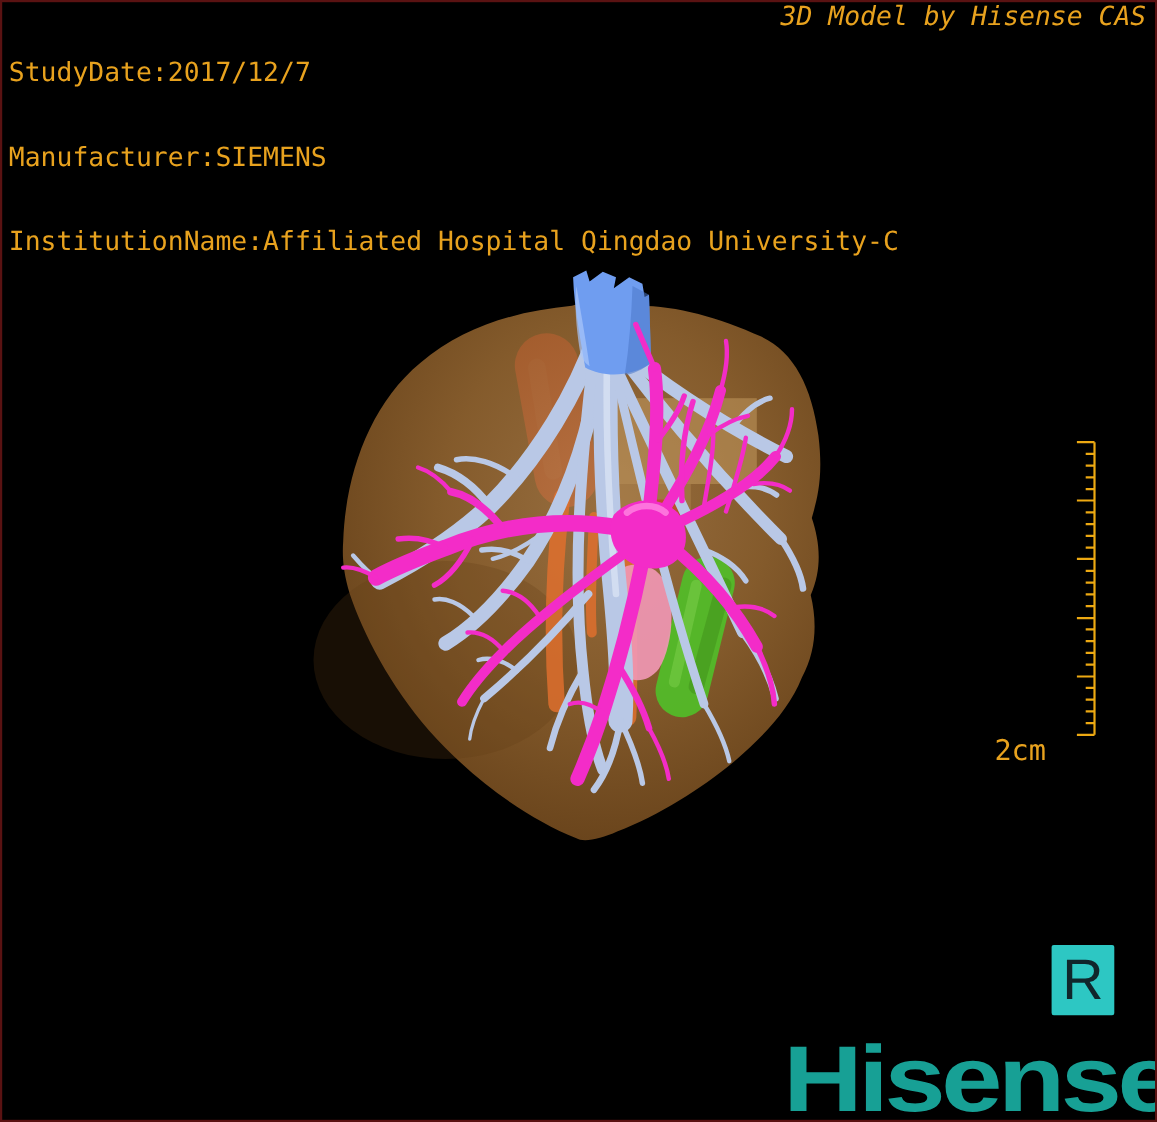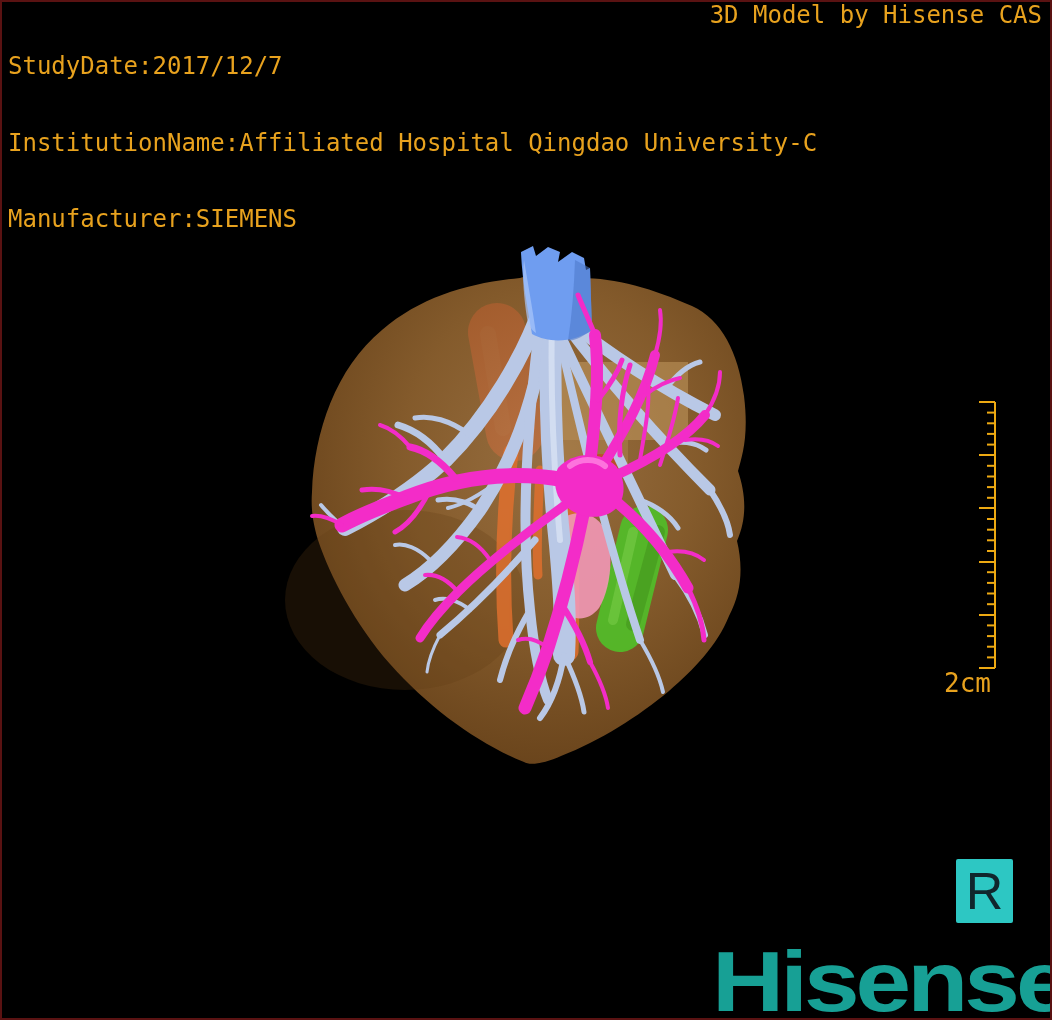--- a/index.html
+++ b/index.html
@@ -18,7 +18,7 @@
   }
   .hud{position:absolute;color:var(--amber,#e8a21e);font-size:24px;line-height:25.5px;white-space:pre;z-index:20;}
   #patient-info{left:8px;top:3px;}
-  #watermark{right:10px;top:3px;text-align:left;}
+  #watermark{right:10px;top:3px;text-align:left;font-style:italic;}
   #liver-volume{left:8px;bottom:14px;color:var(--volume_text,#f2c183);}
   #viewport{position:absolute;inset:0;z-index:1;cursor:grab;}
   #scale-area{position:absolute;left:958px;top:392px;width:70px;height:320px;z-index:20;}

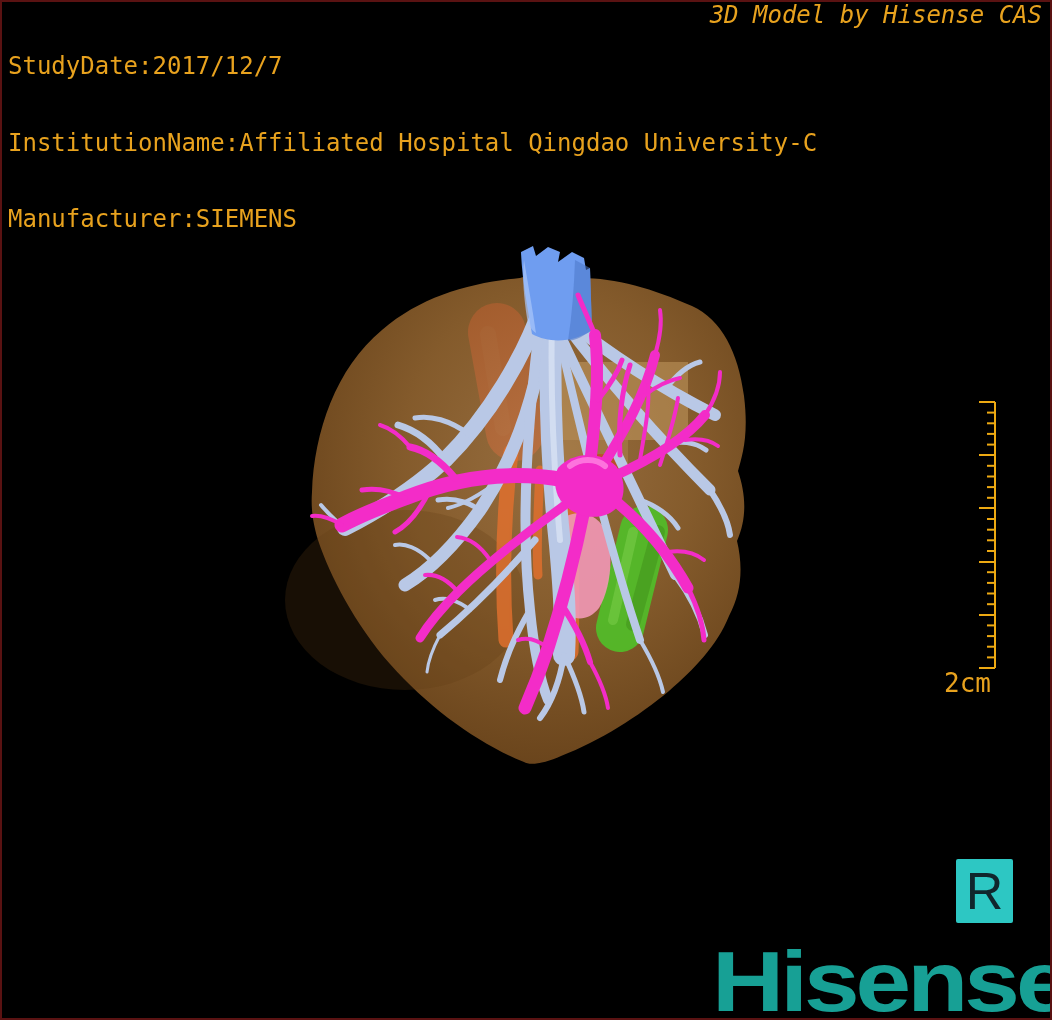--- a/index.html
+++ b/index.html
@@ -180,8 +180,8 @@
 
   <div id="patient-info" class="hud">
     <div>StudyDate:2017/12/7</div>
+    <div>Manufacturer:SIEMENS</div>
     <div>InstitutionName:Affiliated Hospital Qingdao University-C</div>
-    <div>Manufacturer:SIEMENS</div>
   </div>
 
   <div id="watermark" class="hud">3D Model by Hisense CAS</div>

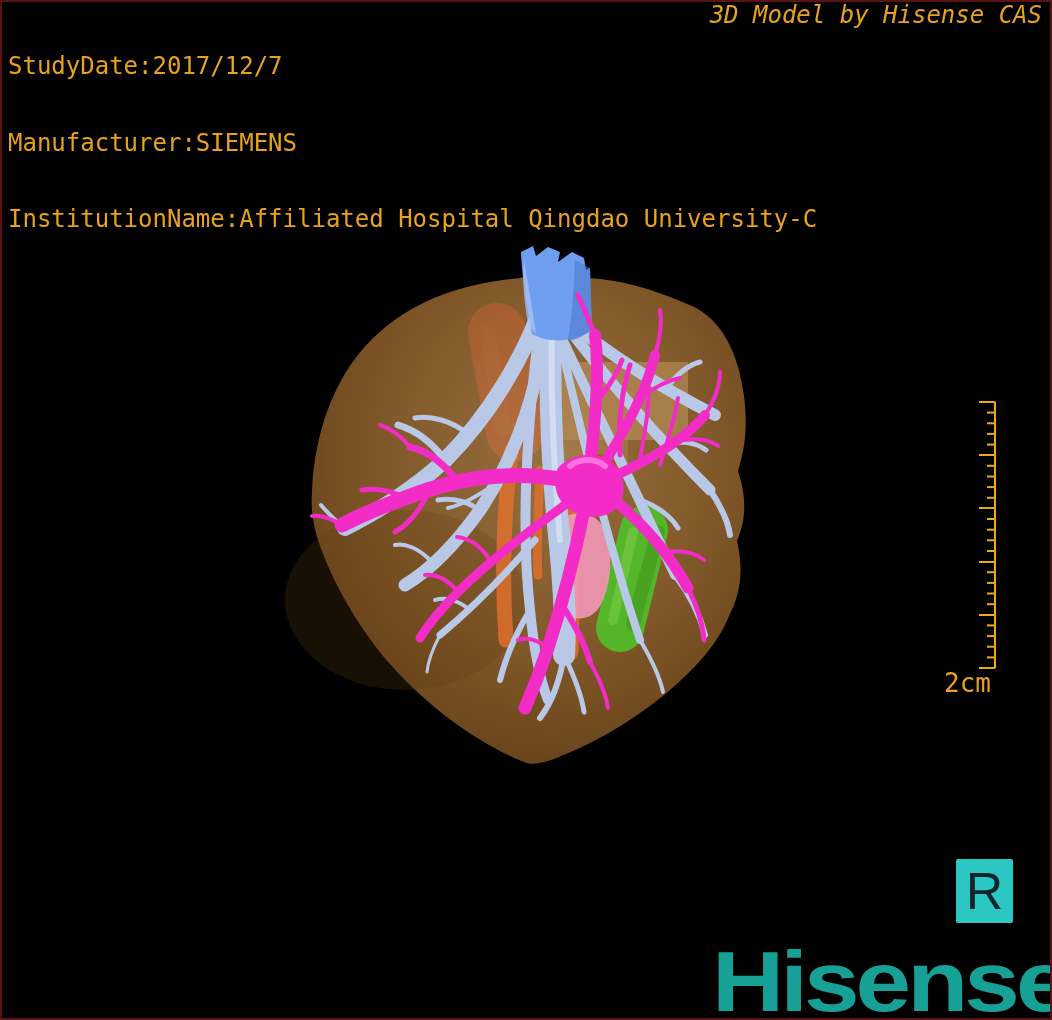--- a/index.html
+++ b/index.html
@@ -22,7 +22,7 @@
   #liver-volume{left:8px;bottom:14px;color:var(--volume_text,#f2c183);}
   #viewport{position:absolute;inset:0;z-index:1;cursor:grab;}
   #scale-area{position:absolute;left:958px;top:392px;width:70px;height:320px;z-index:20;}
-  #scale-label{position:absolute;left:944px;top:668px;width:60px;color:var(--amber,#e8a21e);font-size:26px;z-index:20;}
+  #scale-label{position:absolute;left:904px;top:668px;width:60px;color:var(--amber,#e8a21e);font-size:26px;z-index:20;}
   #orientation-r{
     position:absolute;left:956px;top:859px;width:57px;height:64px;
     background:var(--marker_teal,#2dc7c3);

